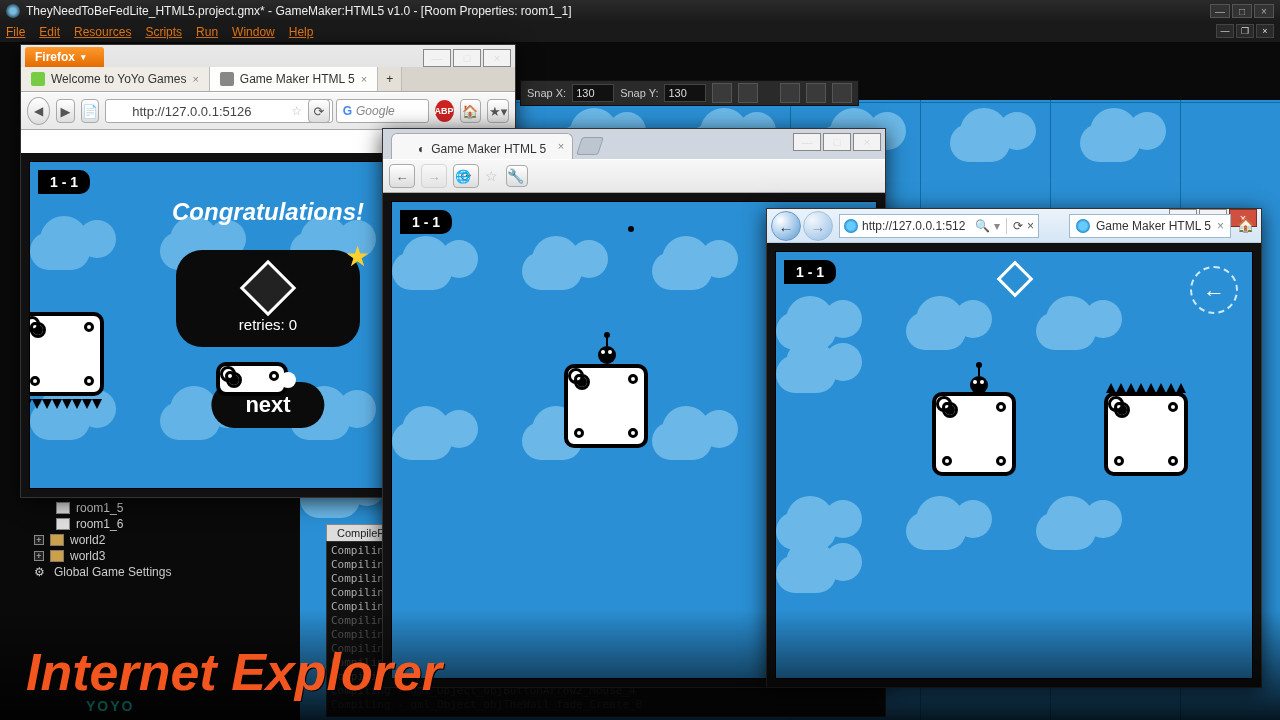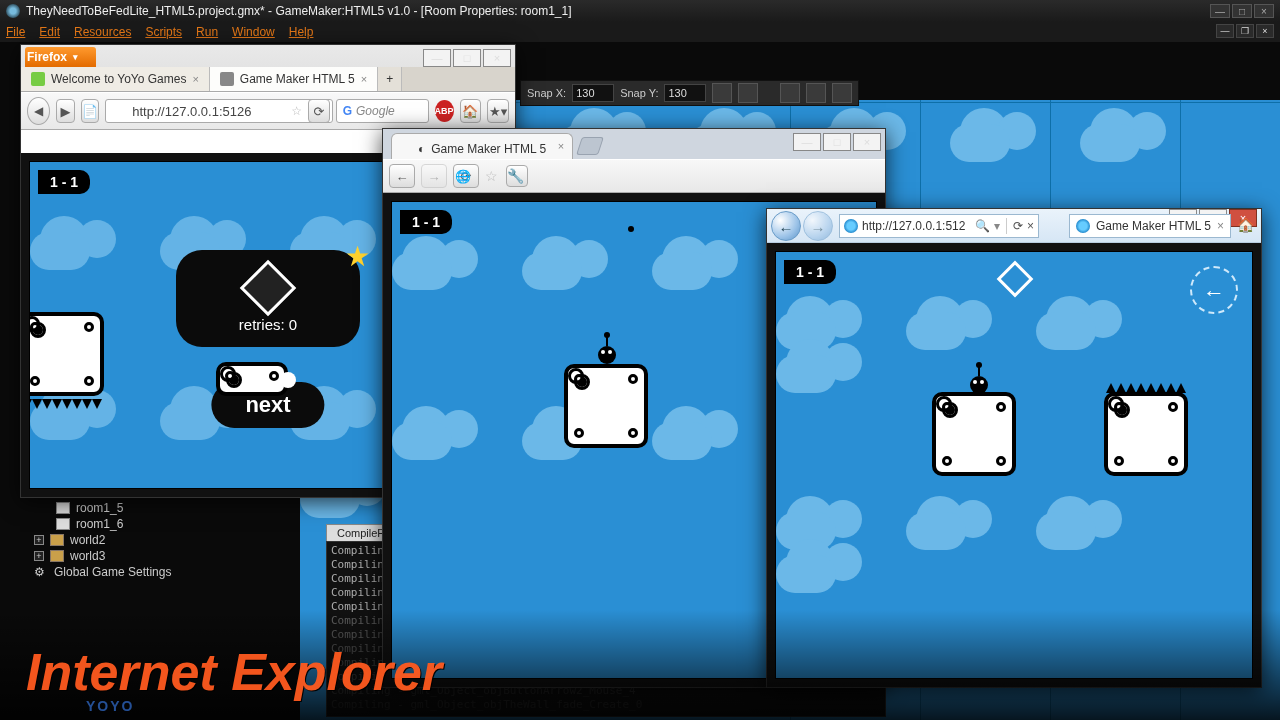--- a/index.html
+++ b/index.html
@@ -56,7 +56,7 @@
   .addr input { flex:1; height:24px; border:1px solid #aaa; border-radius:3px; padding:0 24px 0 26px; font-size:13px; color:#444; }
   
   .ff { left:20px; top:44px; width:496px; height:454px; }
-  .ff .ffbtn { background:linear-gradient(#ff9a2e,#e36b00); color:#fff; font-weight:bold; font-size:12px; padding:3px 18px 3px 2px; border-radius:3px 3px 0 0; display:inline-flex; align-items:center; gap:6px; margin:2px 16px 0 4px; }
+  .ff .ffbtn { background:linear-gradient(#ff9a2e,#e36b00); color:#fff; font-weight:bold; font-size:12px; padding:3px 18px 3px 10px; border-radius:3px 3px 0 0; display:inline-flex; align-items:center; gap:6px; margin:2px 16px 0 4px; }
   .ff .ffbtn::after { content:"▾"; font-size:9px; }
   .ff .tabs { display:flex; background:#d8d4cc; border-bottom:1px solid #aaa; }
   .ff .tab { padding:5px 10px; font-size:12px; color:#333; border-right:1px solid #bbb; display:flex; align-items:center; gap:6px; background:#efece5; }

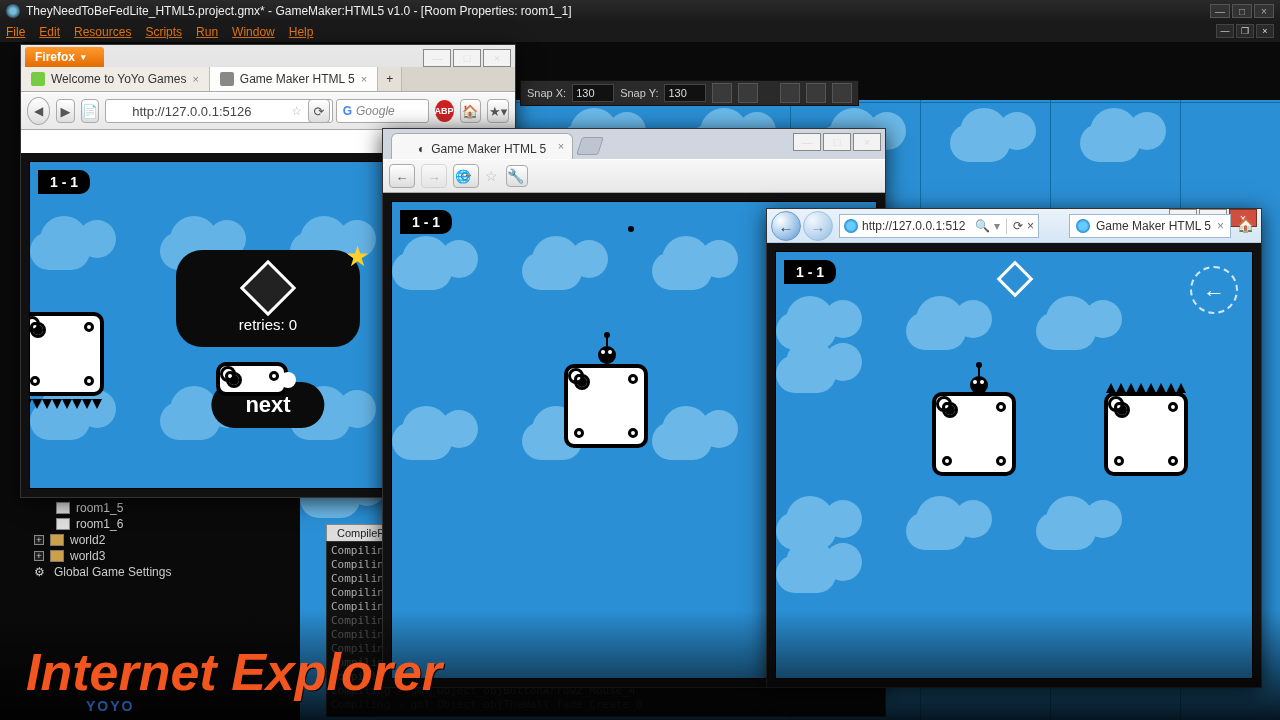--- a/index.html
+++ b/index.html
@@ -255,6 +255,7 @@
       <div class="cloud-row" style="top:60px; opacity:.9"><span class="cloud"><span></span></span><span class="cloud"><span></span></span><span class="cloud"><span></span></span></div>
       <div class="cloud-row" style="top:230px; opacity:.9"><span class="cloud"><span></span></span><span class="cloud"><span></span></span><span class="cloud"><span></span></span></div>
       <div class="lvlbadge">1 - 1</div>
+      <div class="congrats">Congratulations!</div>
       <div class="panel">
         <div class="starico">★</div>
         <div class="diamond"></div>

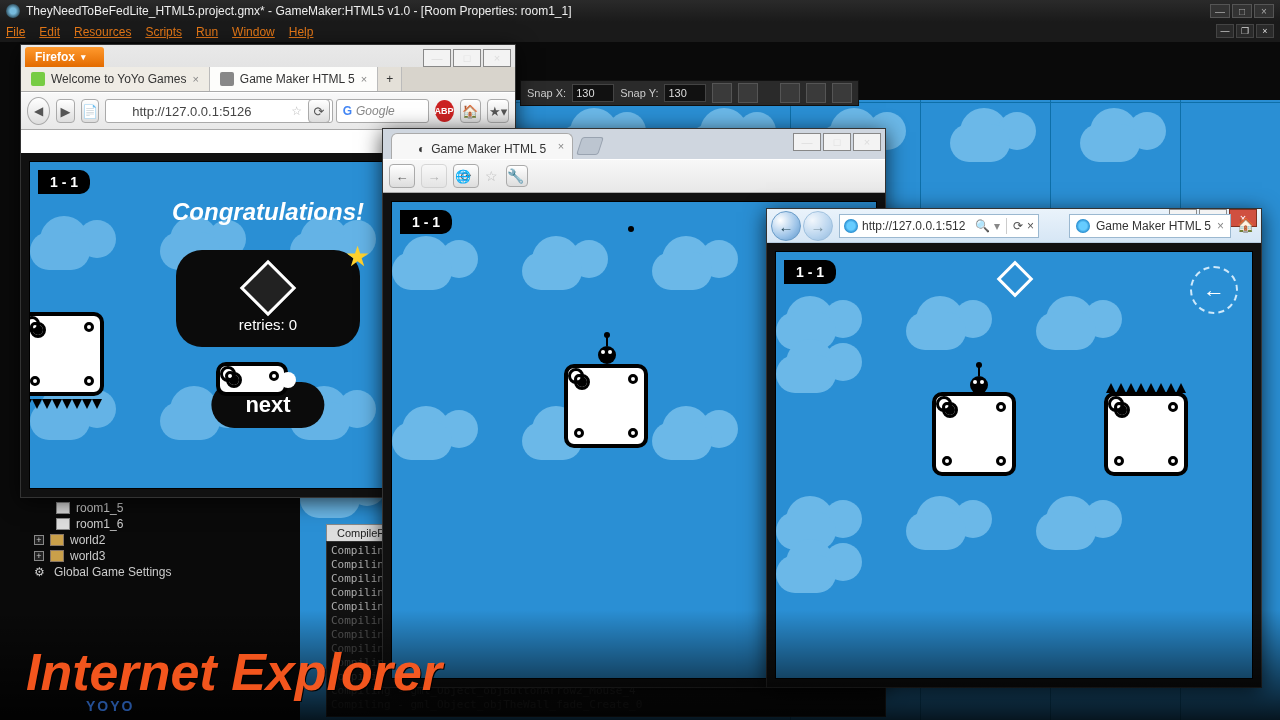--- a/index.html
+++ b/index.html
@@ -116,7 +116,7 @@
   .hintcircle { position:absolute; width:48px; height:48px; border:2px dashed #cfe9fb; border-radius:50%; display:flex; align-items:center; justify-content:center; color:#fff; font-size:22px; }
   
   .watermark { position:absolute; left:26px; bottom:18px; font-size:52px; font-style:italic; font-weight:bold; color:#ff5a1f; text-shadow:1px 1px 0 #000; opacity:.95; }
-  .yoyo { position:absolute; left:86px; bottom:6px; font-size:14px; font-weight:bold; color:#3b82f6; letter-spacing:2px; opacity:.6; }
+  .yoyo { position:absolute; left:86px; bottom:6px; font-size:14px; font-weight:bold; color:#0f766e; letter-spacing:2px; opacity:.6; }
   .fade { position:absolute; left:0; right:0; bottom:0; height:110px; background:linear-gradient(transparent, rgba(0,0,0,.85)); pointer-events:none; }
 </style>
 </head>

